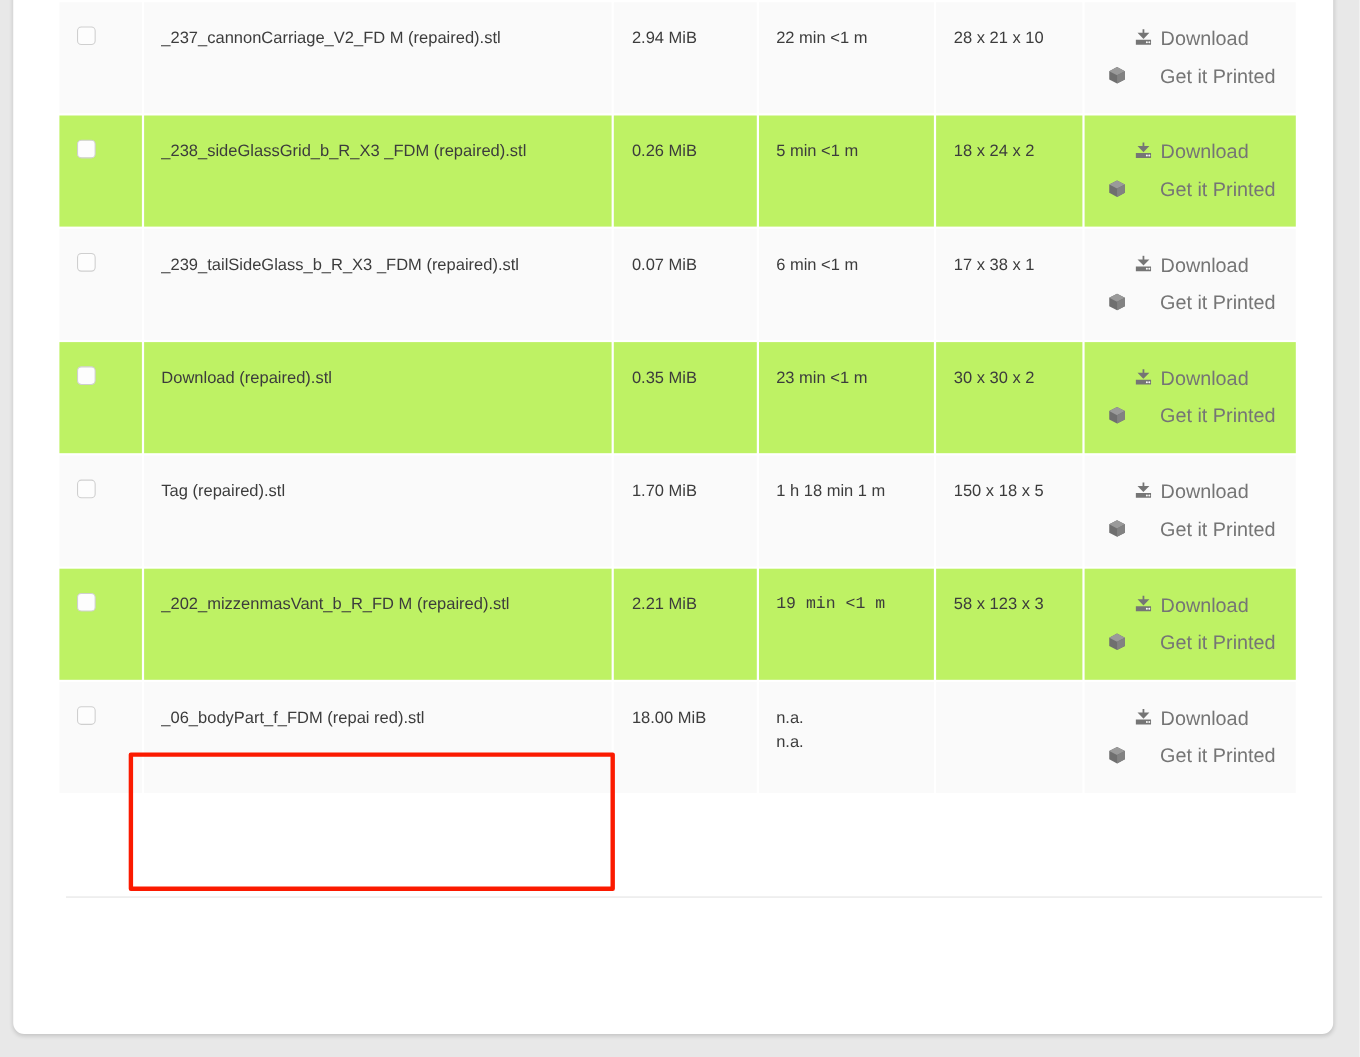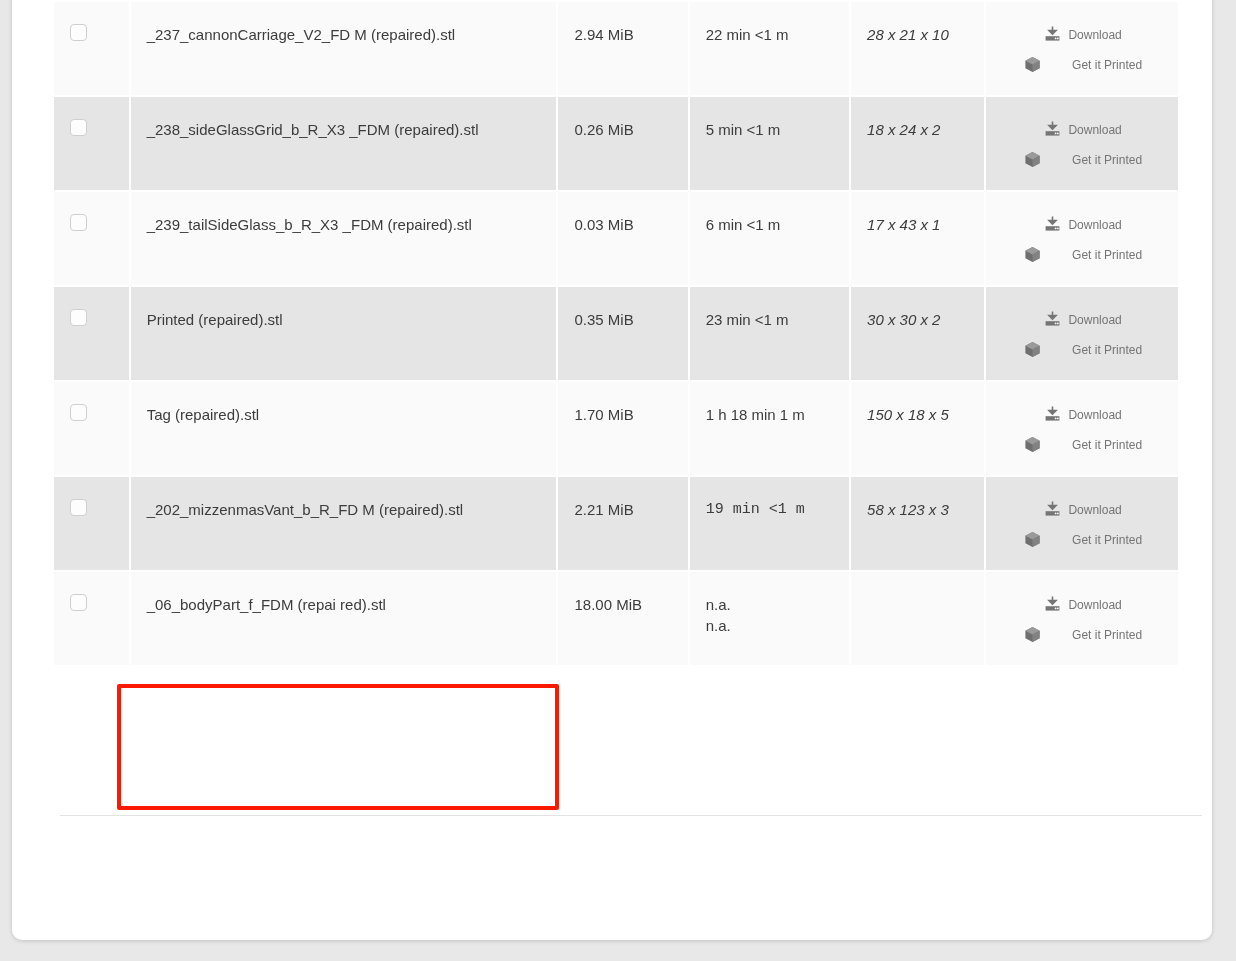--- a/index.html
+++ b/index.html
@@ -62,7 +62,7 @@
   td.col-name  { width: 422px; }
   td.col-size  { width: 128px; }
   td.col-time  { width: 158px; }
-  td.col-dim   { width: 132px; font-style: italic; }
+  td.col-dim   { width: 132px; }
   td.col-act   { width: 190px; padding-top: 20px; text-align: center; }
 
   .row-checkbox {

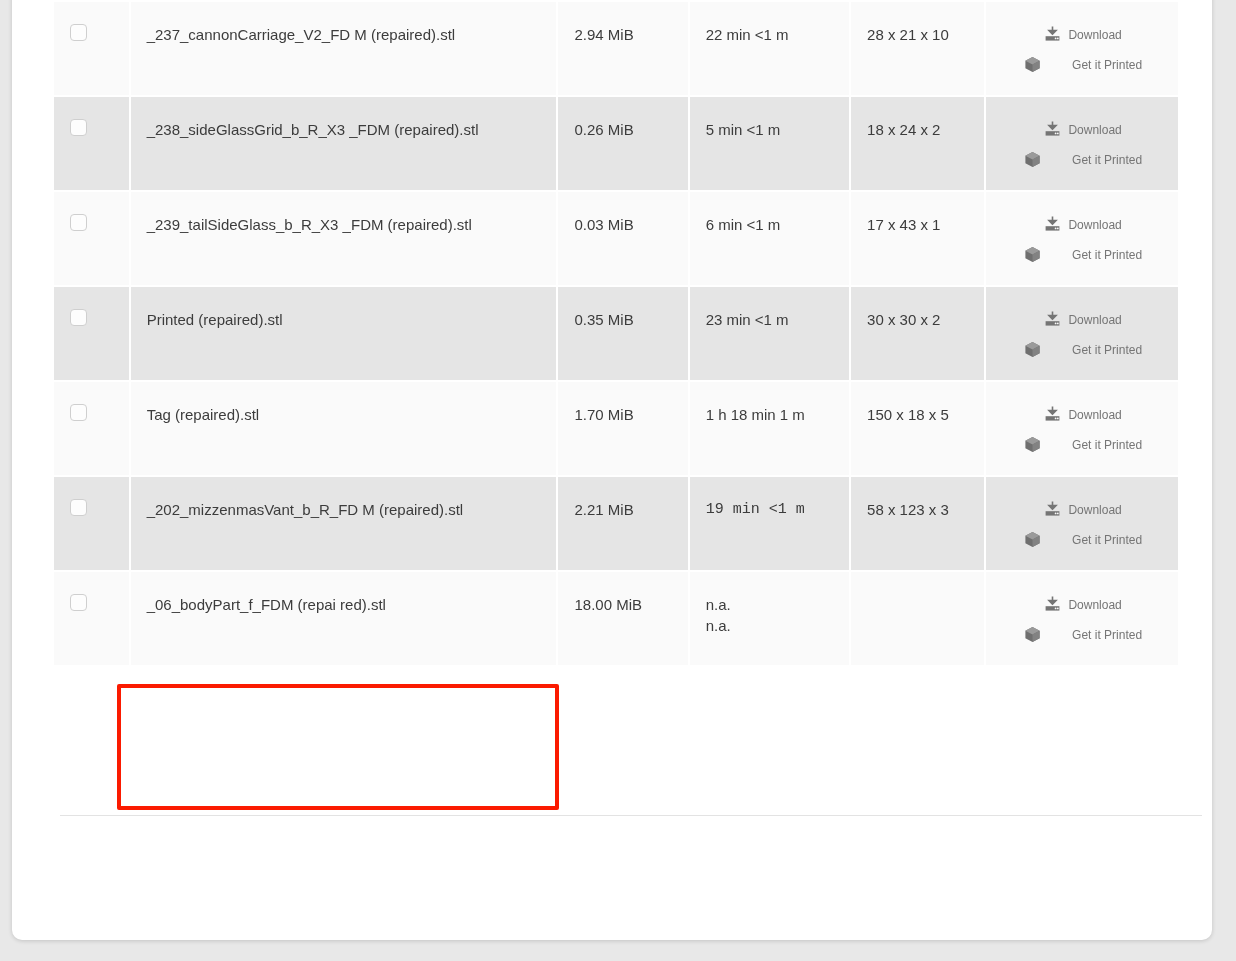--- a/index.html
+++ b/index.html
@@ -77,11 +77,11 @@
 
   .act-btn {
     display: flex;
-    align-items: flex-end;
+    align-items: flex-start;
     justify-content: center;
     gap: 7px;
     color: #757575;
-    font-size: 12px;
+    font-size: 18px;
     line-height: 1.28;
     cursor: pointer;
   }

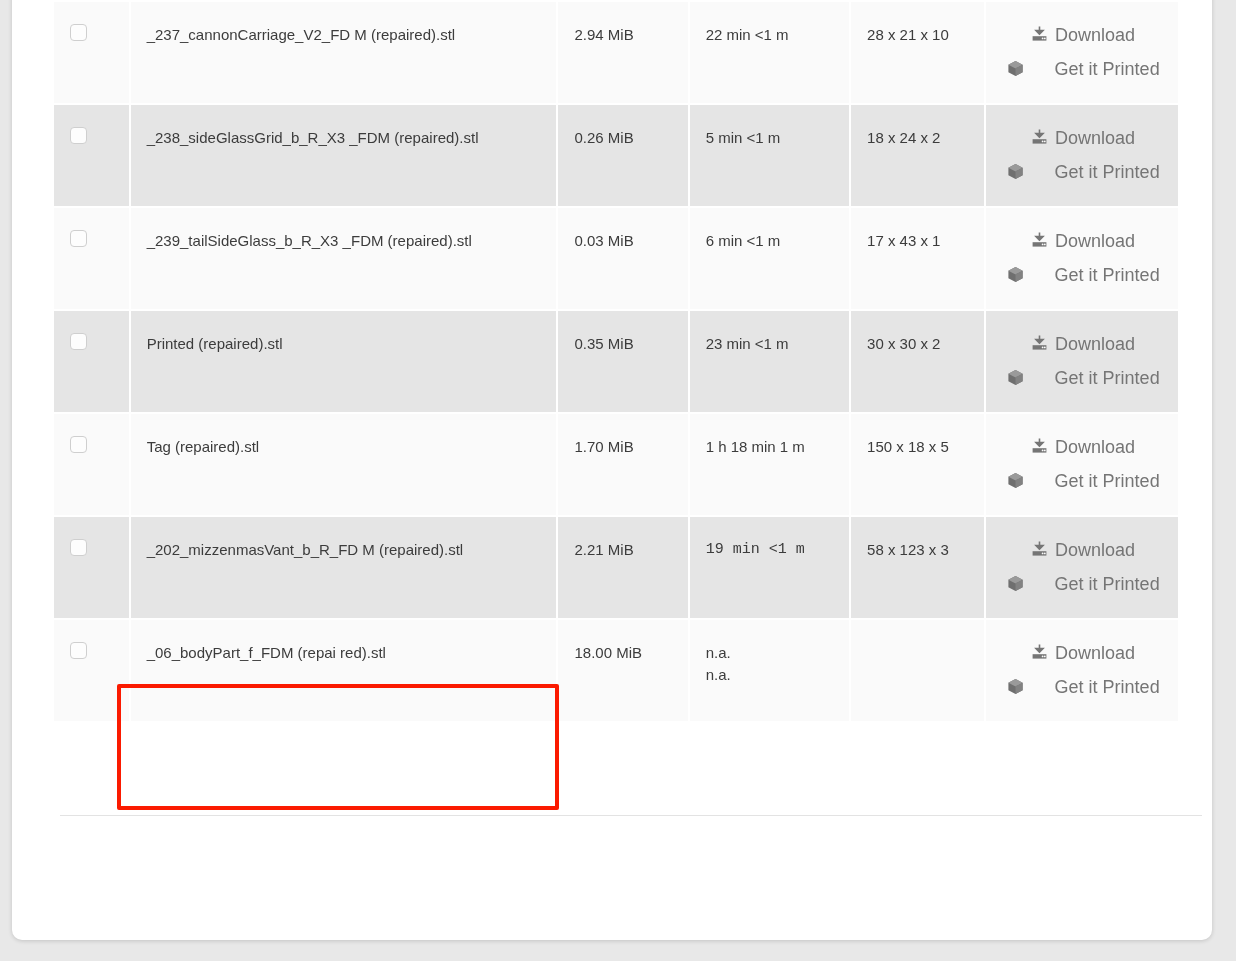--- a/index.html
+++ b/index.html
@@ -55,7 +55,7 @@
   }
 
   tr.alt td {
-    background: #e5e5e5;
+    background: #bef264;
   }
 
   td.col-check { width: 74px; padding-left: 22px; padding-top: 20px; }

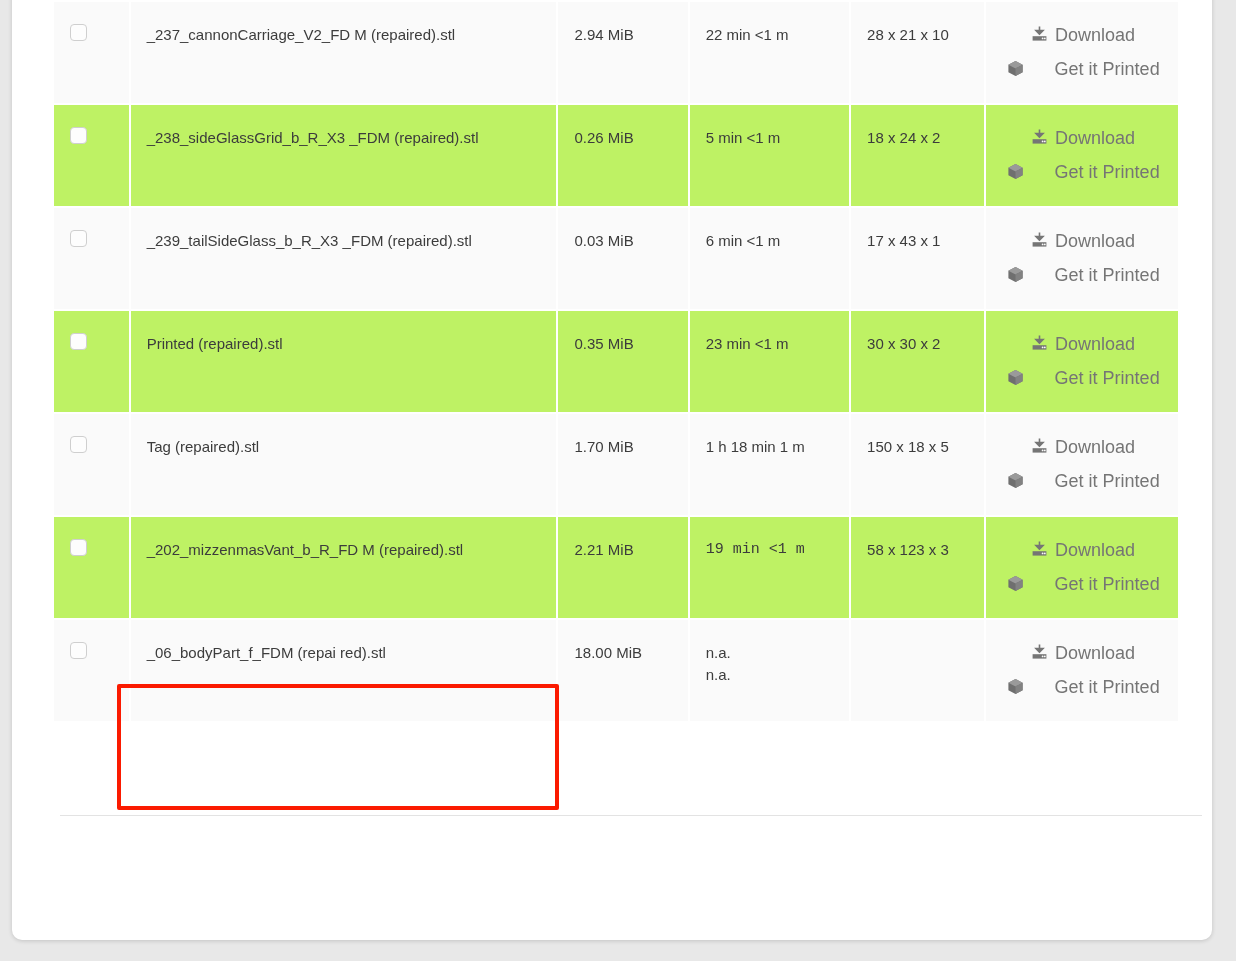--- a/index.html
+++ b/index.html
@@ -195,7 +195,7 @@
               <span class="row-checkbox"></span>
             </td>
             <td class="col-name">_239_tailSideGlass_b_R_X3 _FDM (repaired).stl</td>
-            <td class="col-size">0.03 MiB</td>
+            <td class="col-size">0.07 MiB</td>
             <td class="col-time" style="white-space: pre-line;">6 min &lt;1 m</td>
             <td class="col-dim">17 x 43 x 1</td>
             <td class="col-act">

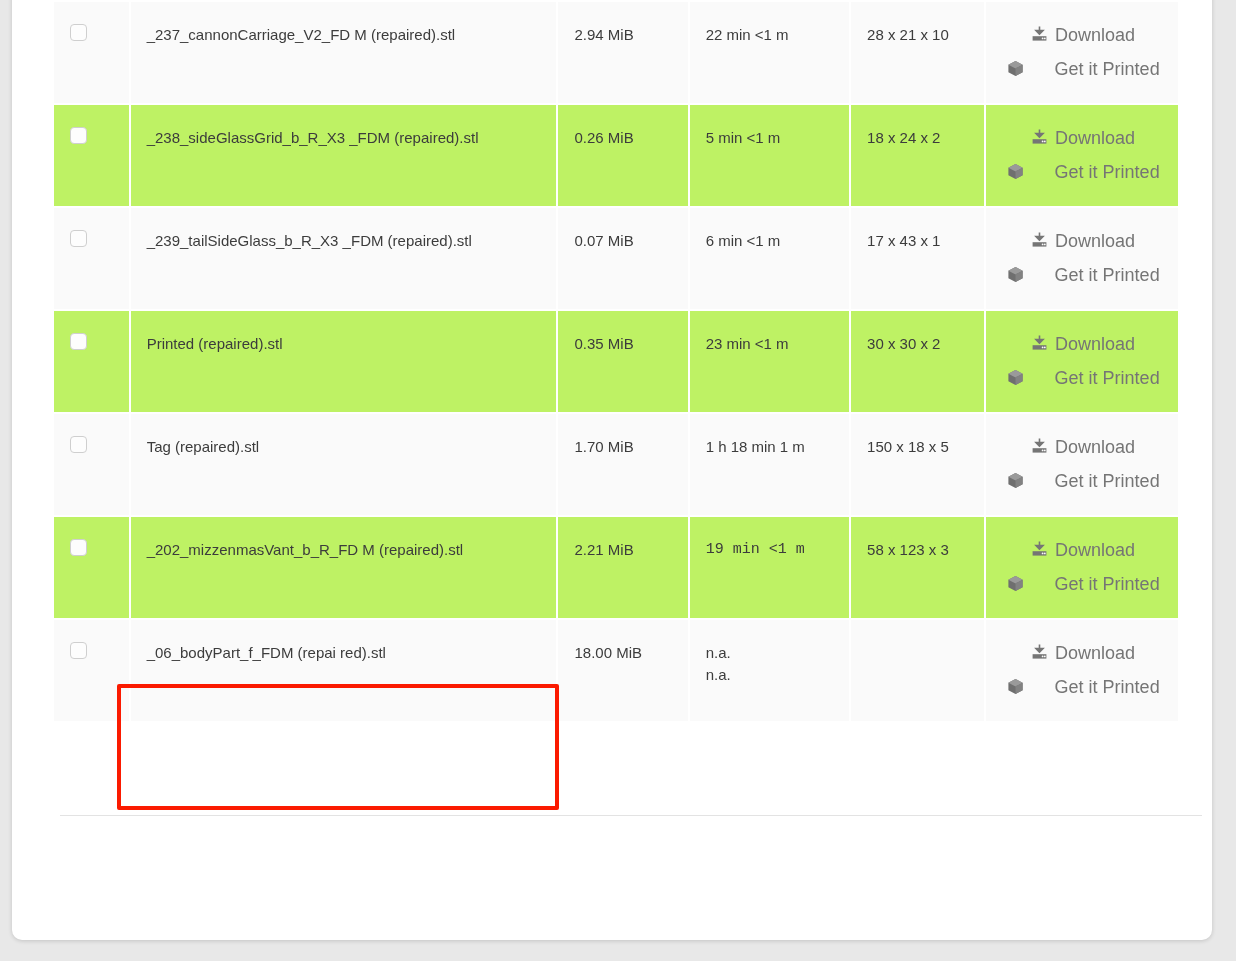--- a/index.html
+++ b/index.html
@@ -197,7 +197,7 @@
             <td class="col-name">_239_tailSideGlass_b_R_X3 _FDM (repaired).stl</td>
             <td class="col-size">0.07 MiB</td>
             <td class="col-time" style="white-space: pre-line;">6 min &lt;1 m</td>
-            <td class="col-dim">17 x 43 x 1</td>
+            <td class="col-dim">17 x 38 x 1</td>
             <td class="col-act">
               <div class="act-btn">
                 <span class="act-icon">

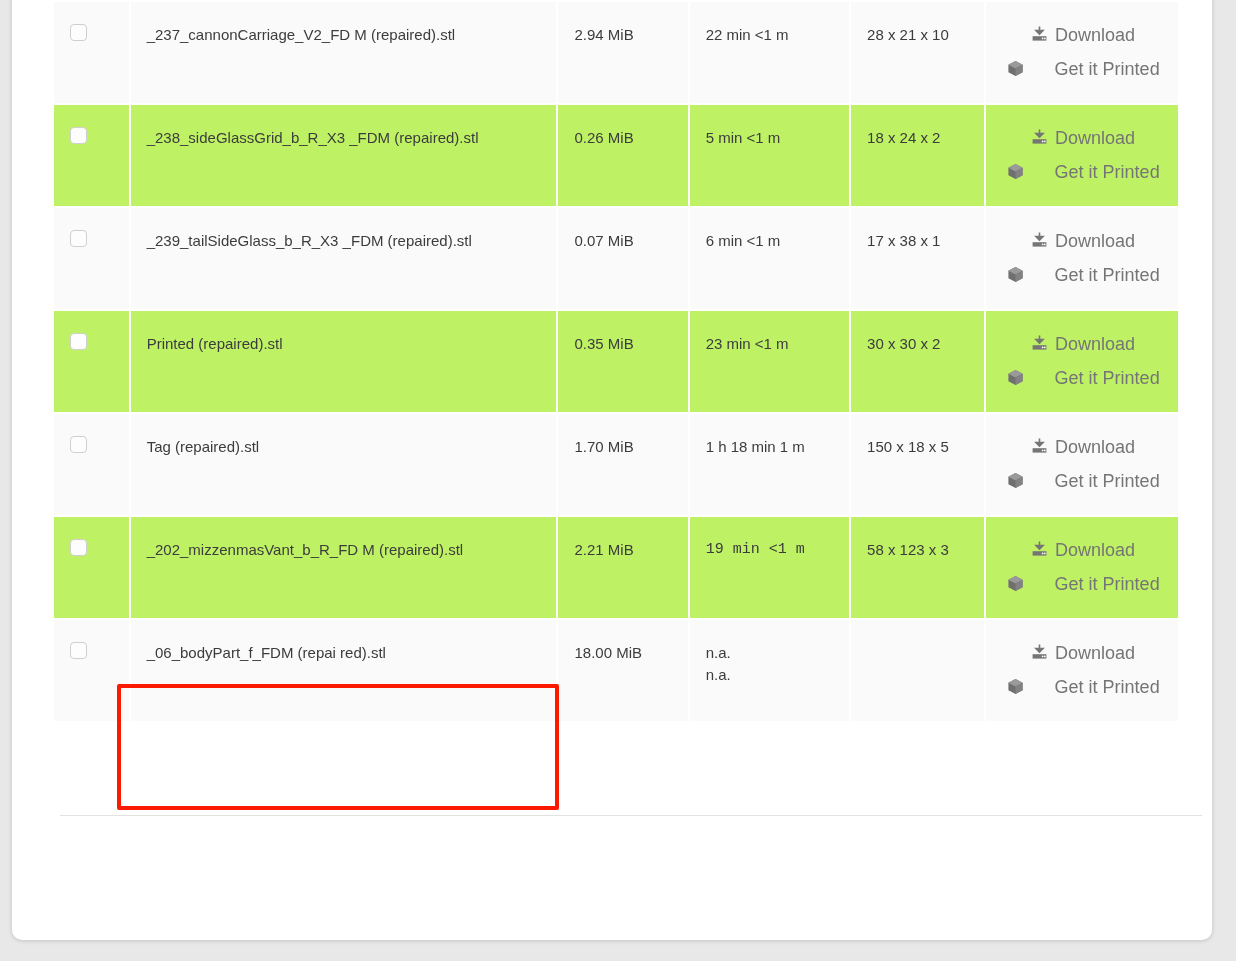--- a/index.html
+++ b/index.html
@@ -226,7 +226,7 @@
             <td class="col-check">
               <span class="row-checkbox"></span>
             </td>
-            <td class="col-name">Printed (repaired).stl</td>
+            <td class="col-name">Download (repaired).stl</td>
             <td class="col-size">0.35 MiB</td>
             <td class="col-time" style="white-space: pre-line; margin-top: 34px;">23 min &lt;1 m</td>
             <td class="col-dim">30 x 30 x 2</td>

